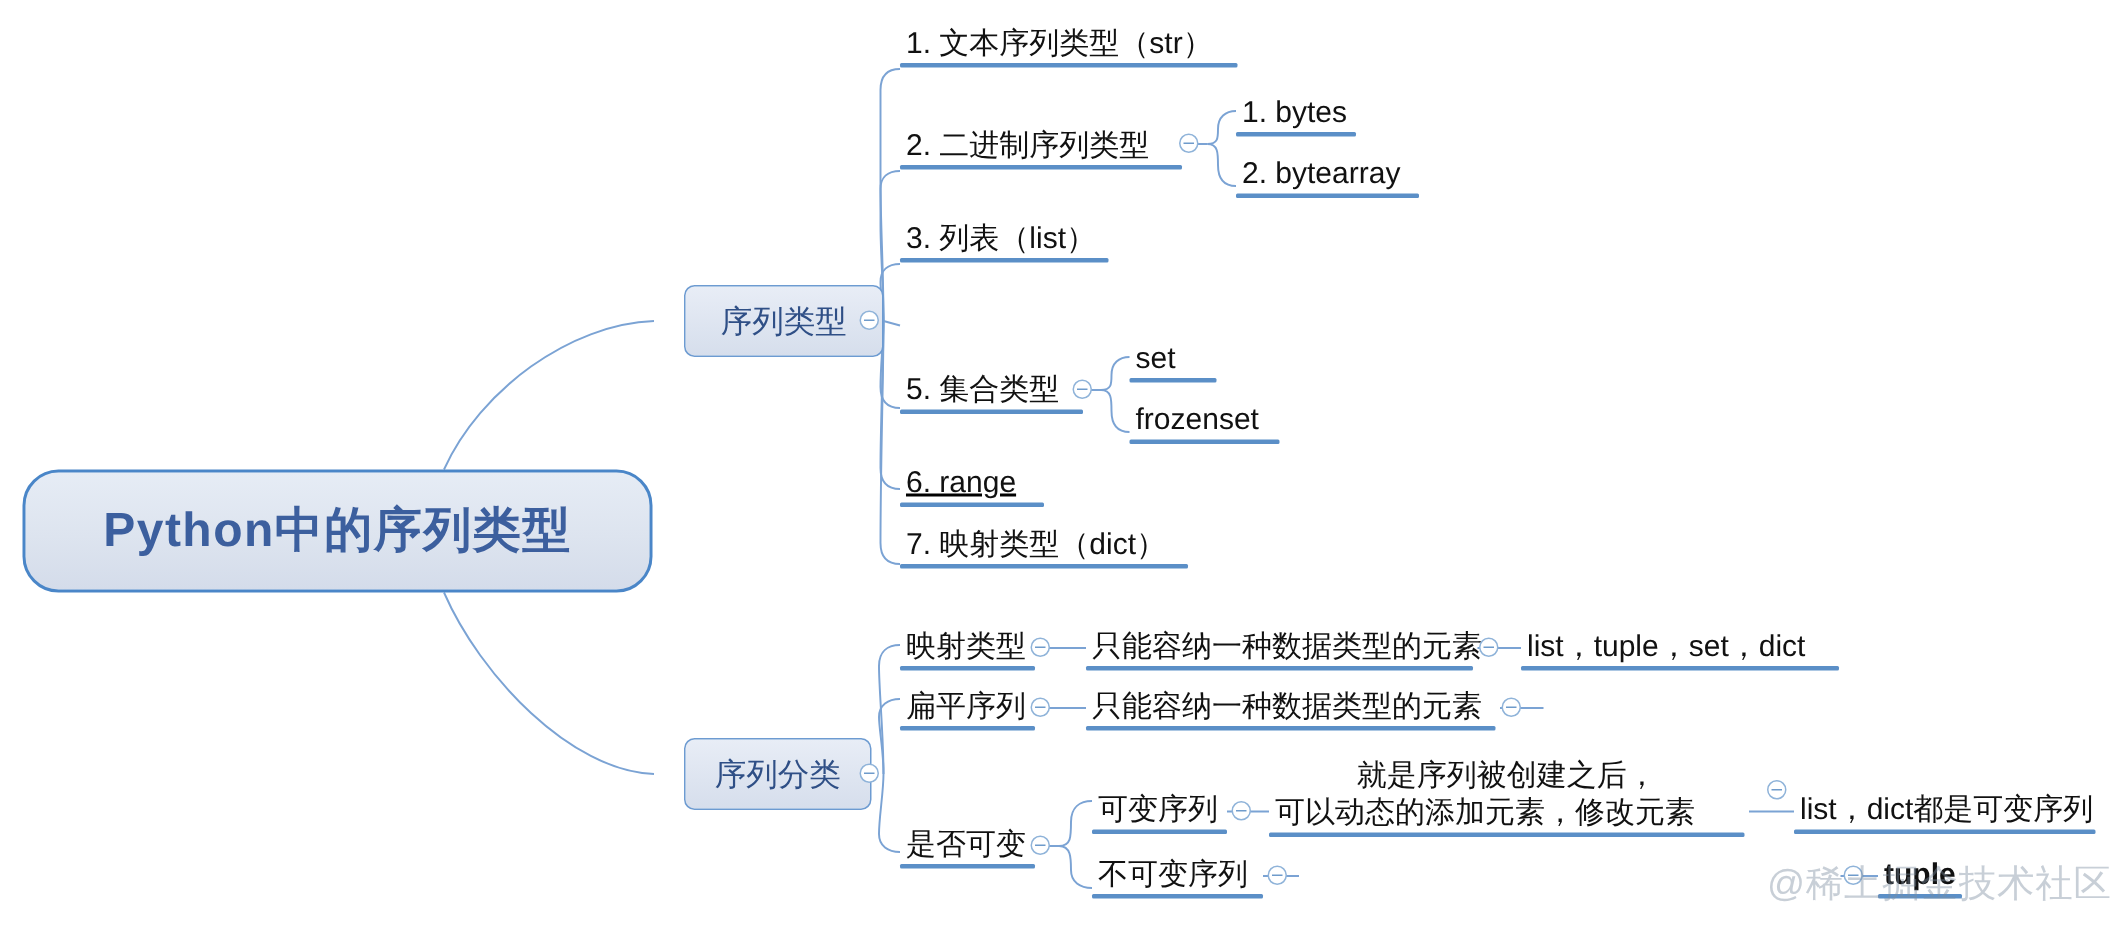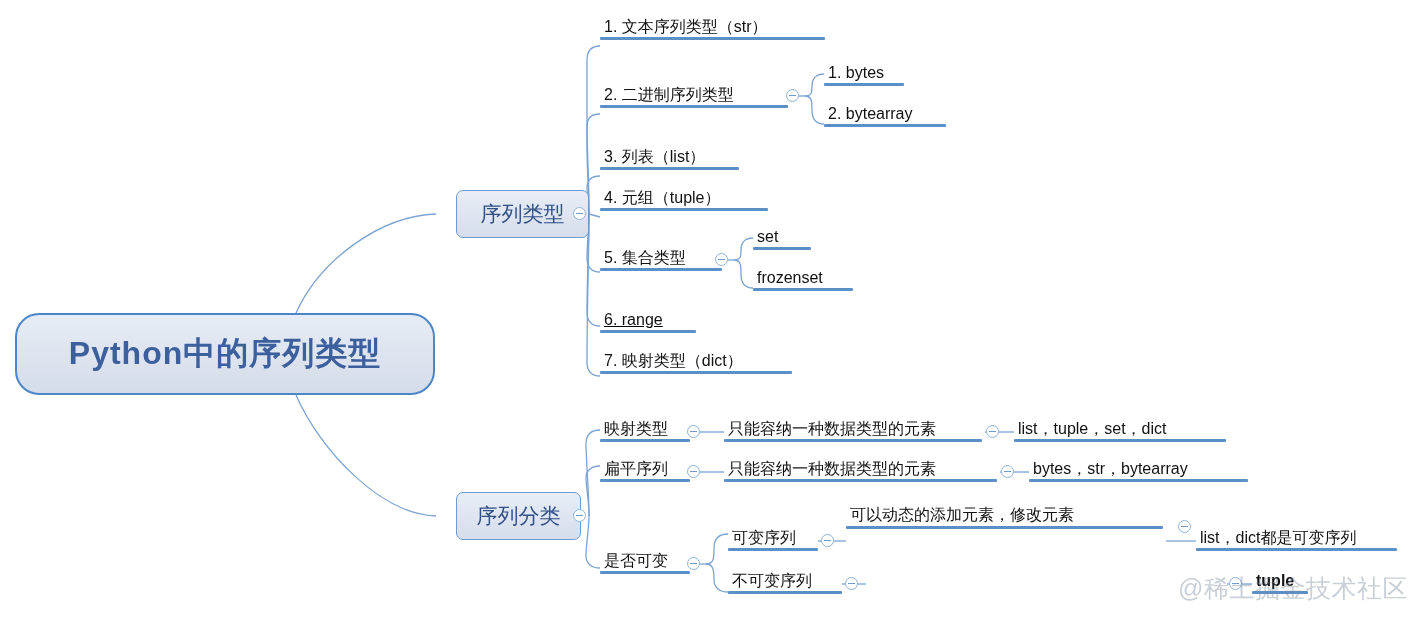--- a/index.html
+++ b/index.html
@@ -73,7 +73,7 @@
   }
   .item .txt {
     display: block;
-    font-size: 16px;
+    font-size: 20px;
     color: #111111;
     line-height: 1.15;
     padding: 0 4px 1px 4px;

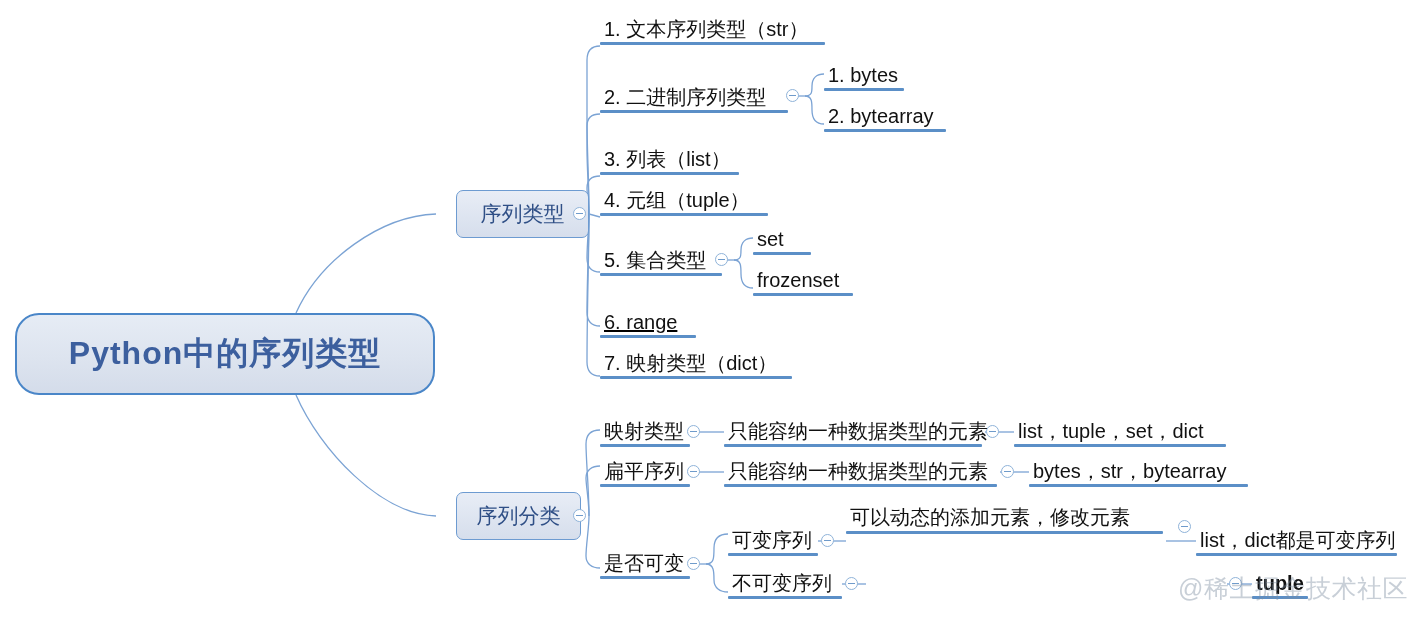--- a/index.html
+++ b/index.html
@@ -208,10 +208,6 @@
     <span class="bar" style="width:139px;"></span>
   </div>
 
-  <div class="item" style="left:600px; top:189px;">
-    <span class="txt">4. 元组（tuple）</span>
-    <span class="bar" style="width:168px;"></span>
-  </div>
 
   <div class="item" style="left:600px; top:249px;">
     <span class="txt">5. 集合类型</span>

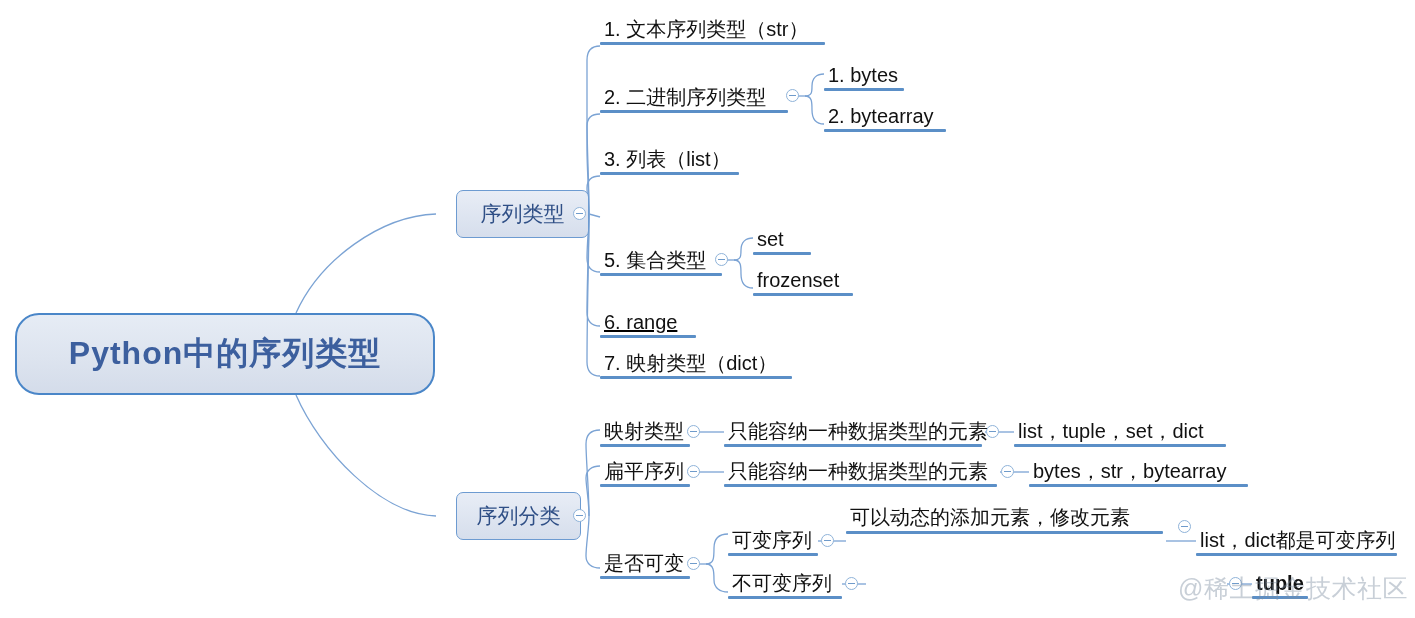--- a/index.html
+++ b/index.html
@@ -259,10 +259,6 @@
     <span class="bar" style="width:273px;"></span>
   </div>
   <div class="collapse" style="left:1001px; top:465px;"></div>
-  <div class="item" style="left:1029px; top:460px;">
-    <span class="txt">bytes，str，bytearray</span>
-    <span class="bar" style="width:219px;"></span>
-  </div>
 
   <div class="item" style="left:600px; top:552px;">
     <span class="txt">是否可变</span>

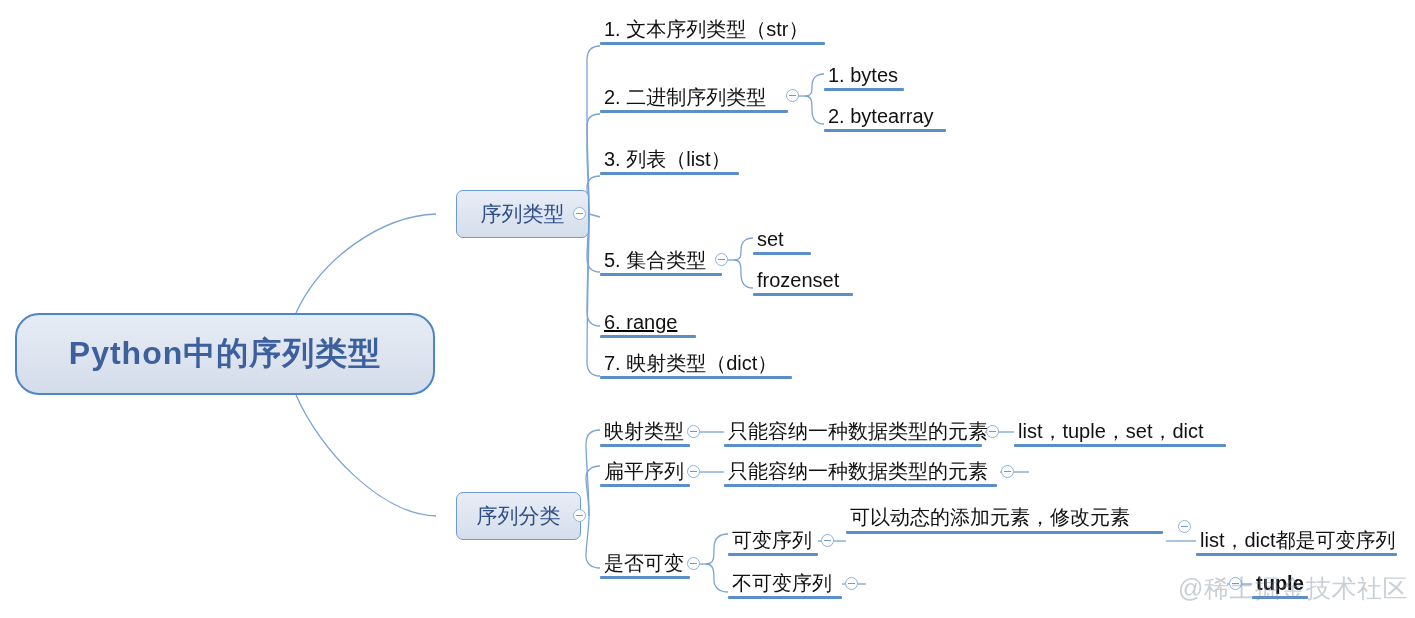--- a/index.html
+++ b/index.html
@@ -272,6 +272,7 @@
   </div>
   <div class="collapse" style="left:821px; top:534px;"></div>
   <div class="item two-line" style="left:846px; top:506px;">
+    <span class="txt" style="text-align:center;">就是序列被创建之后，</span>
     <span class="txt">可以动态的添加元素，修改元素</span>
     <span class="bar" style="width:317px;"></span>
   </div>

